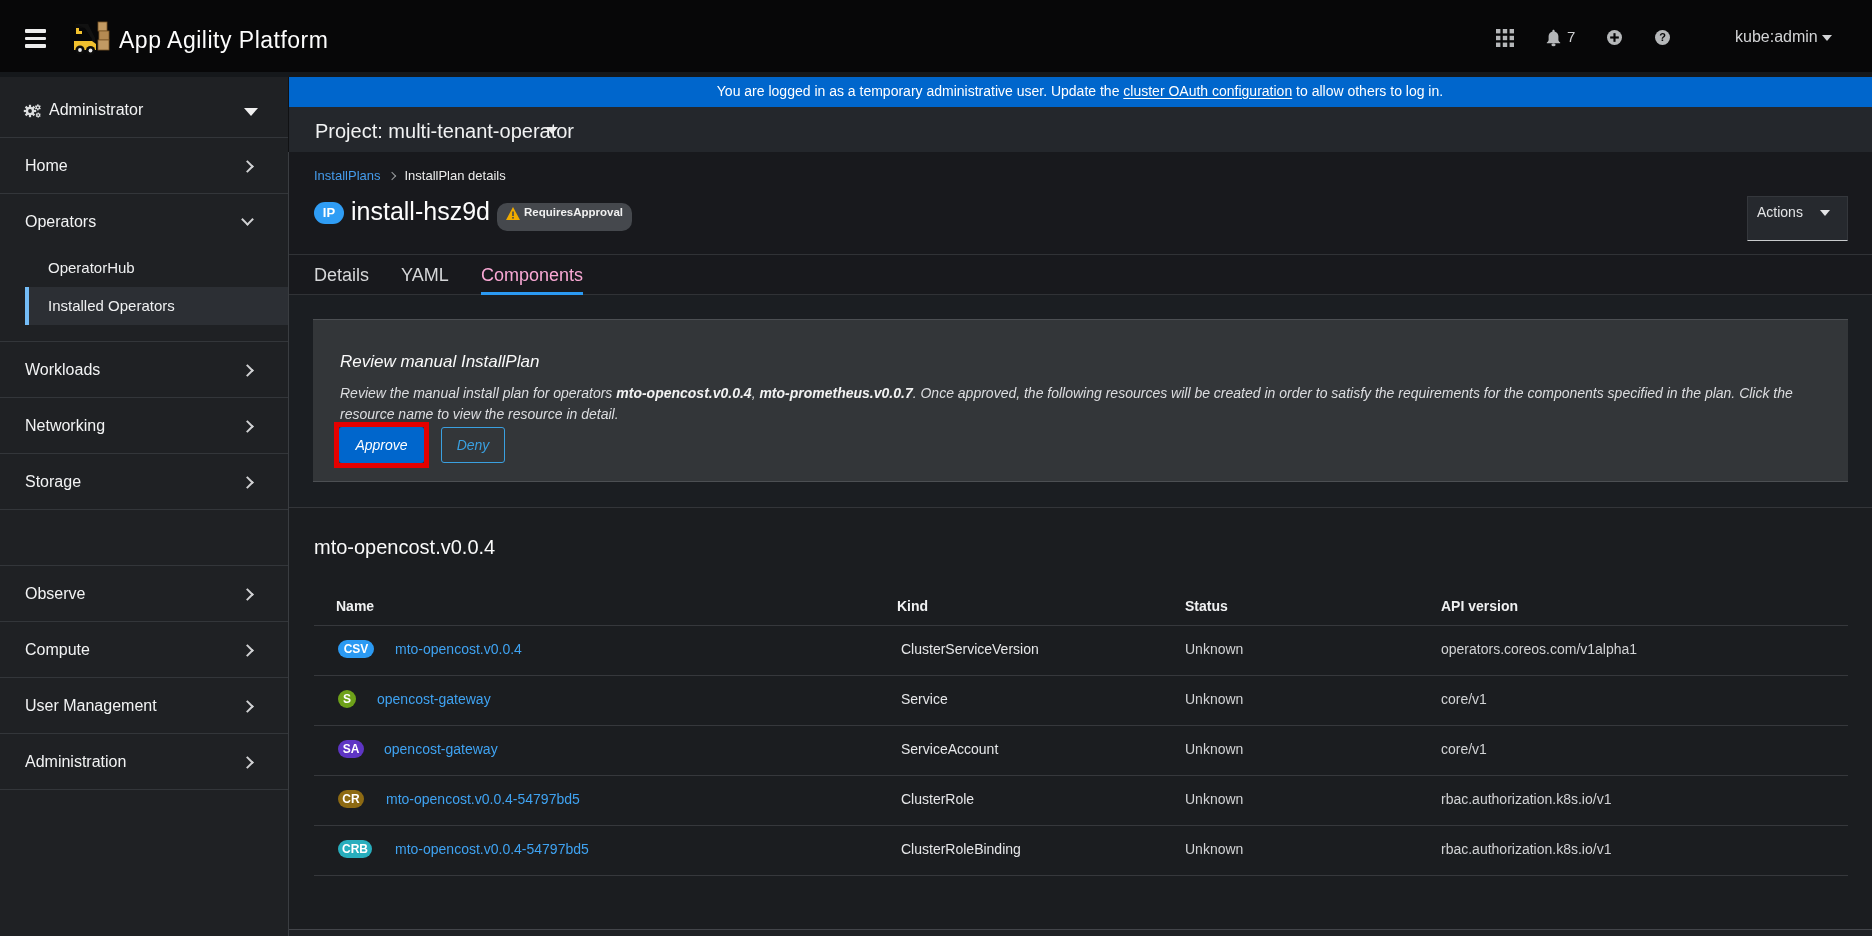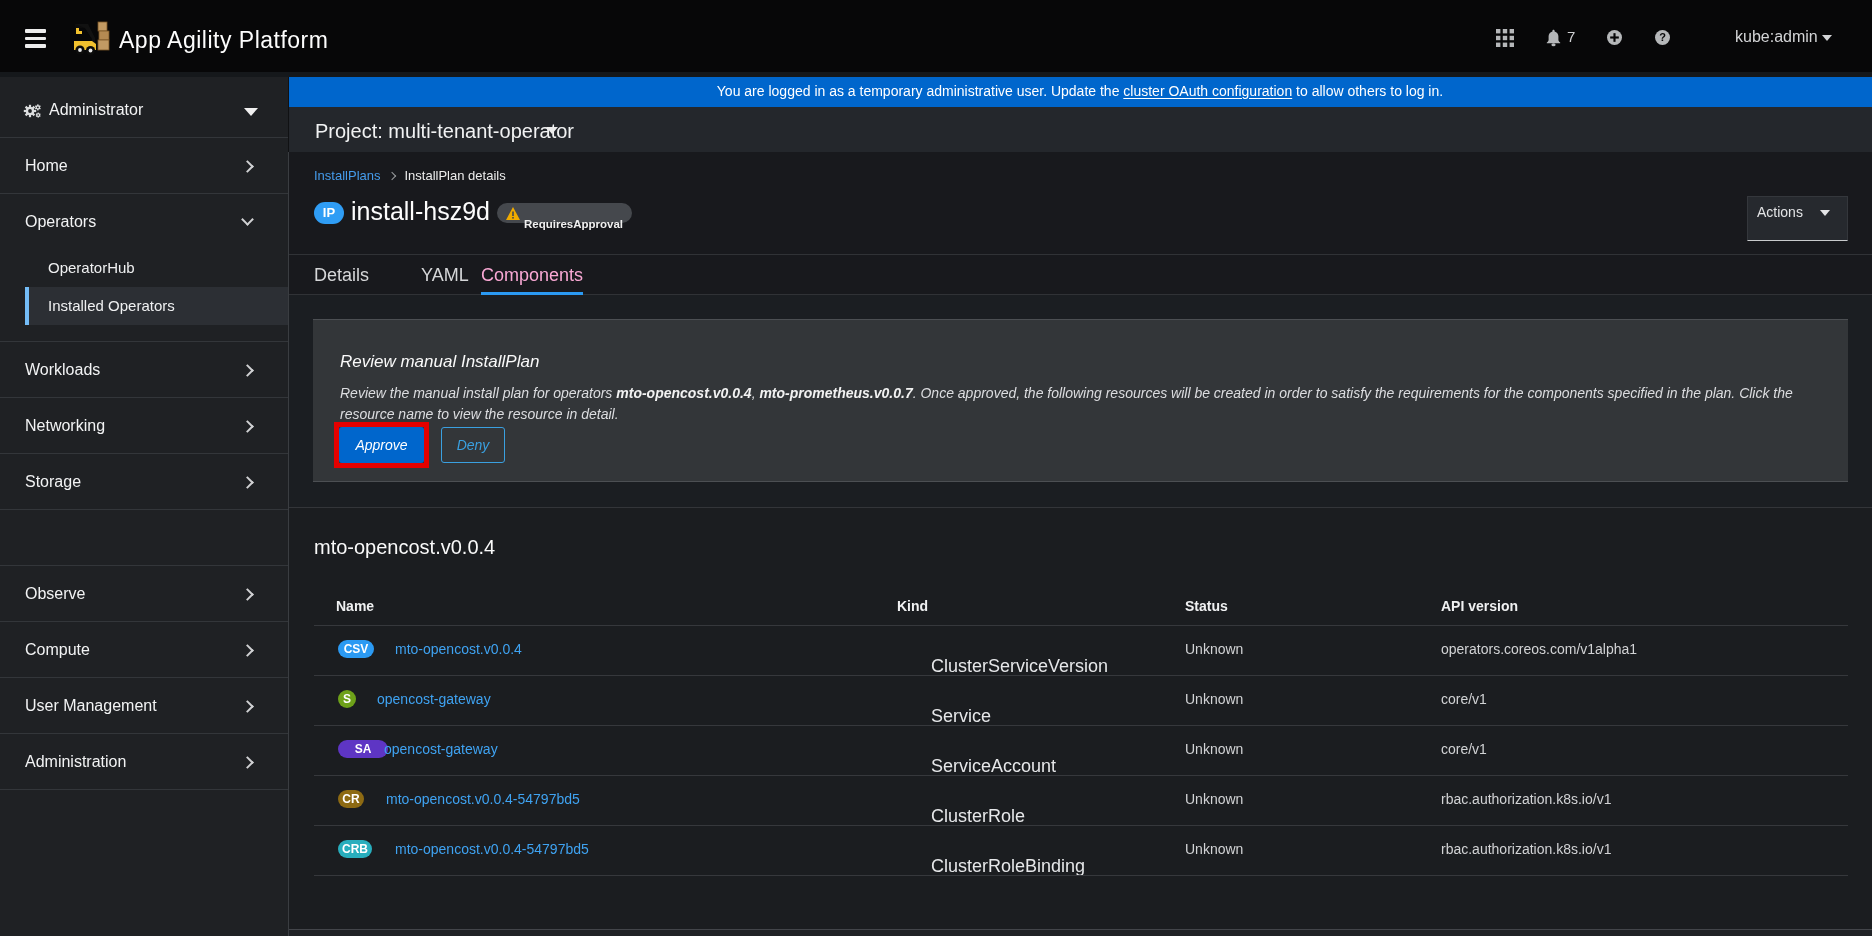--- a/index.html
+++ b/index.html
@@ -44,7 +44,7 @@
 #bcsep { display:inline-block; width:6px; height:6px; border-right:1.8px solid #9a9c9e; border-top:1.8px solid #9a9c9e; transform:rotate(45deg); margin:0 9px 1px 9px; }
 #ipbadge { position:absolute; left:26px; top:50px; width:30px; height:22px; border-radius:11px; background:#2f9df5; color:#fff; font-size:13px; font-weight:bold; text-align:center; line-height:22px; }
 #resname { position:absolute; left:63px; top:45px; font-size:25px; color:#fdfdfd; }
-#warnpill { position:absolute; left:209px; top:51px; height:20px; border-radius:10px; background:#45484d; color:#f0f0f0; font-size:11.5px; font-weight:bold; line-height:19px; padding:12px 9px 0 27px; }
+#warnpill { position:absolute; left:209px; top:51px; height:28px; border-radius:10px; background:#45484d; color:#f0f0f0; font-size:11.5px; font-weight:bold; line-height:19px; padding:0 9px 0 27px; }
 #warnpill svg { position:absolute; left:9px; top:3.5px; }
 #actions { position:absolute; left:1459px; top:44px; width:101px; height:45px; background:#26292e; border:1px solid #34373c; border-bottom:1px solid #c8cacc; color:#e3e4e6; font-size:14px; line-height:31px; padding-left:9px; }
 #actions .caretdown { border-top-color:#e3e4e6; margin-left:17px; border-left-width:5.5px; border-right-width:5.5px; border-top-width:6.5px; }

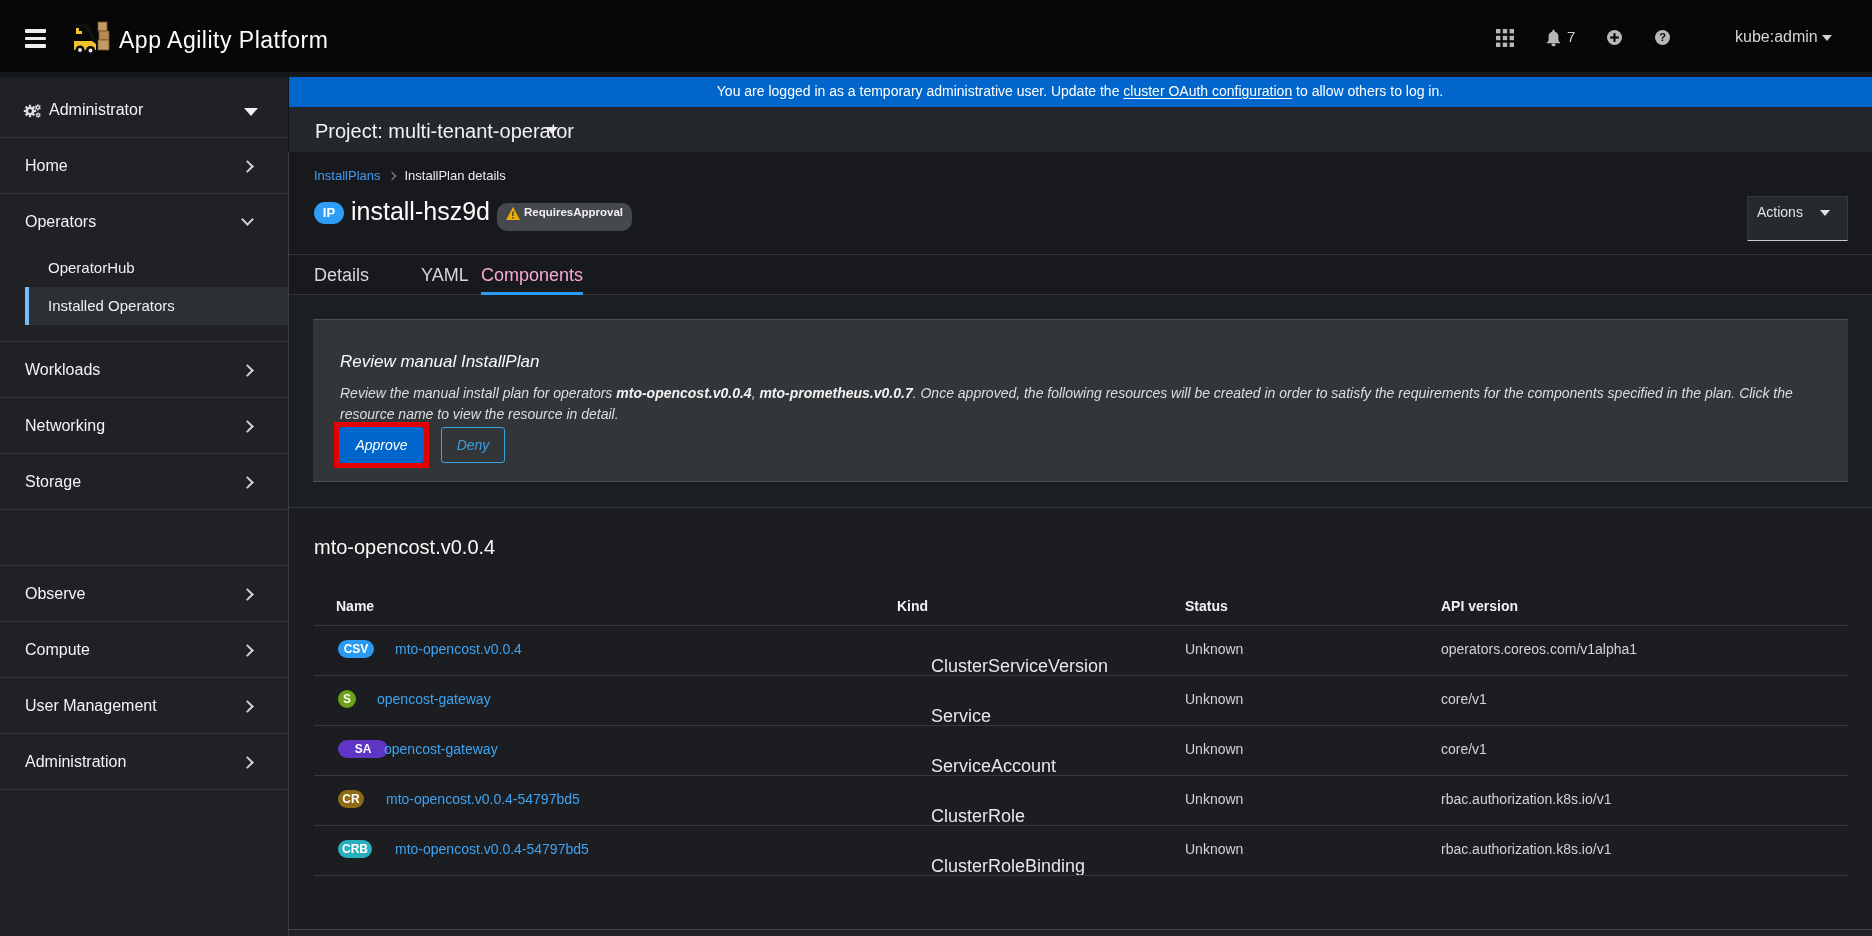--- a/index.html
+++ b/index.html
@@ -232,7 +232,7 @@
   </div>
   <div id="tabs">
     <div class="tab" style="left:26px;">Details</div>
-    <div class="tab" style="left:113px;margin-left:20px;">YAML</div>
+    <div class="tab" style="left:113px;">YAML</div>
     <div class="tab active" style="left:193px;">Components</div>
   </div>
   <div id="content">

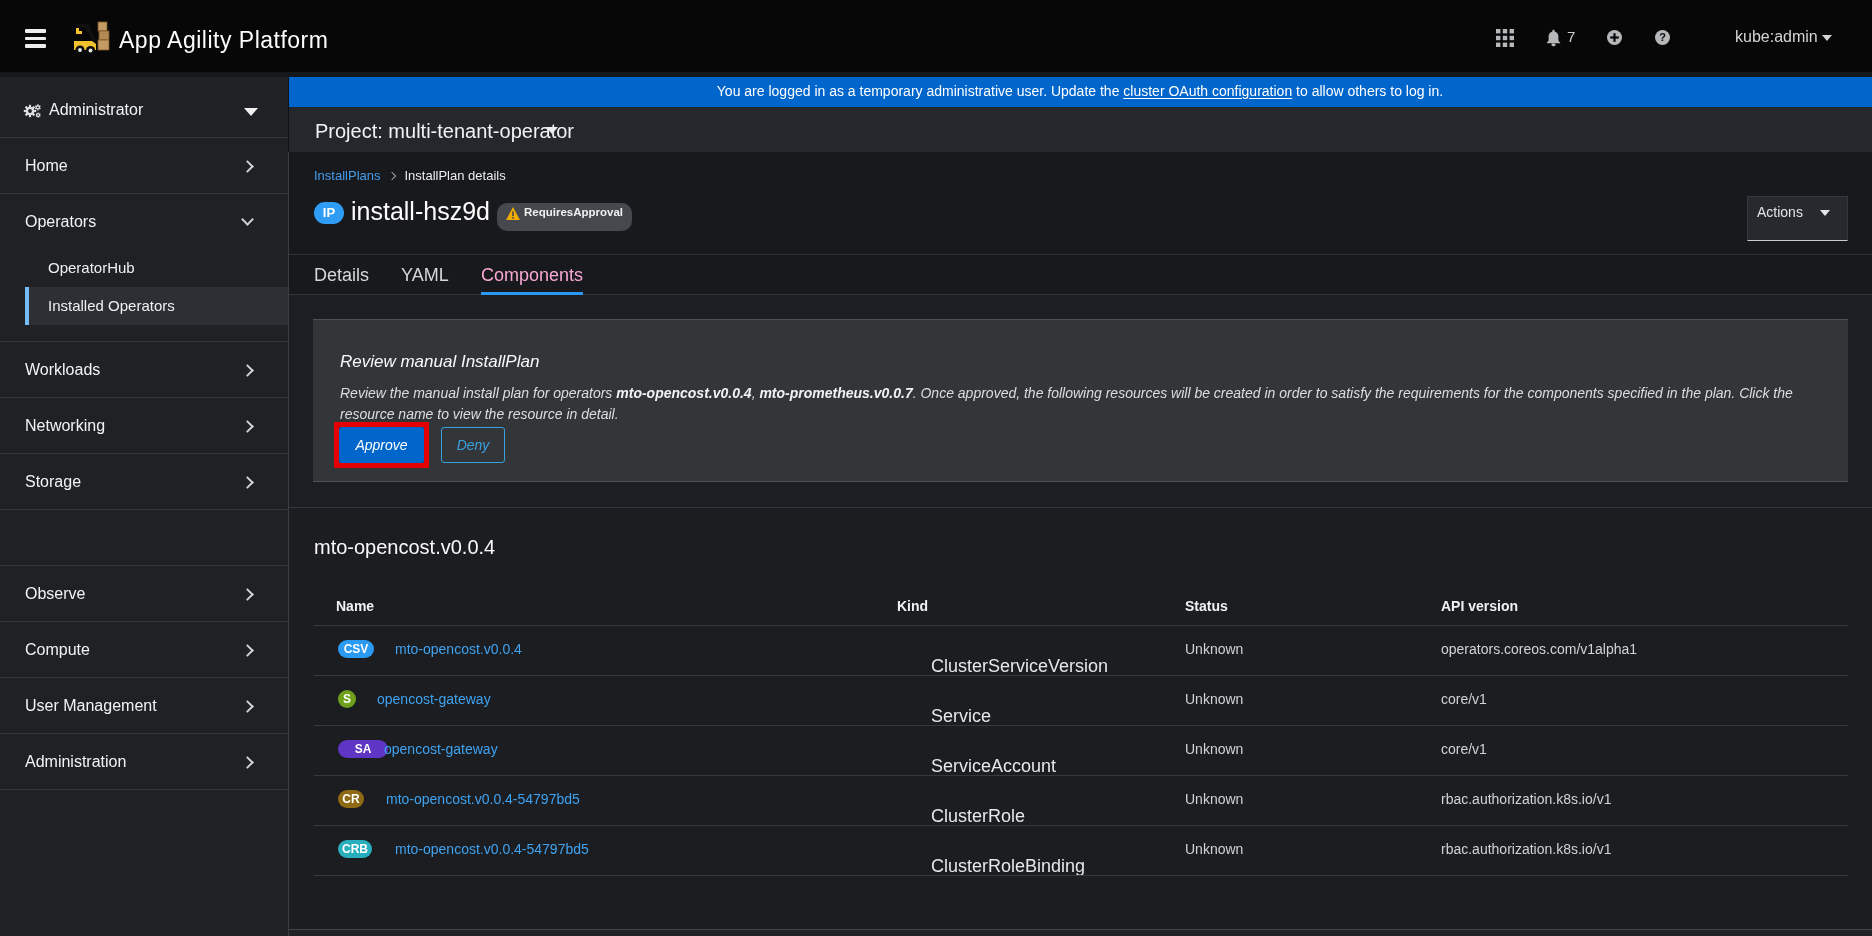--- a/index.html
+++ b/index.html
@@ -71,7 +71,7 @@
 .trow { position:absolute; left:0; width:1584px; height:50px; }
 .badge { position:absolute; top:15px; height:18px; border-radius:9px; color:#fff; font-size:12px; font-weight:bold; text-align:center; line-height:18px; }
 .tlink { position:absolute; top:16px; font-size:14px; color:#3fa3f2; }
-.tkind { position:absolute; left:643px; top:16px; font-size:18px; color:#e6e7e9;margin-top:15px; }
+.tkind { position:absolute; left:613px; top:16px; font-size:14px; color:#e6e7e9; }
 .tstat { position:absolute; left:897px; top:16px; font-size:14px; color:#d2d3d5; }
 .tapi  { position:absolute; left:1153px; top:16px; font-size:14px; color:#d2d3d5; }
 #bstrip { position:absolute; left:0; top:634px; width:1584px; height:7px; background:#202226; border-top:1px solid #43454a; }

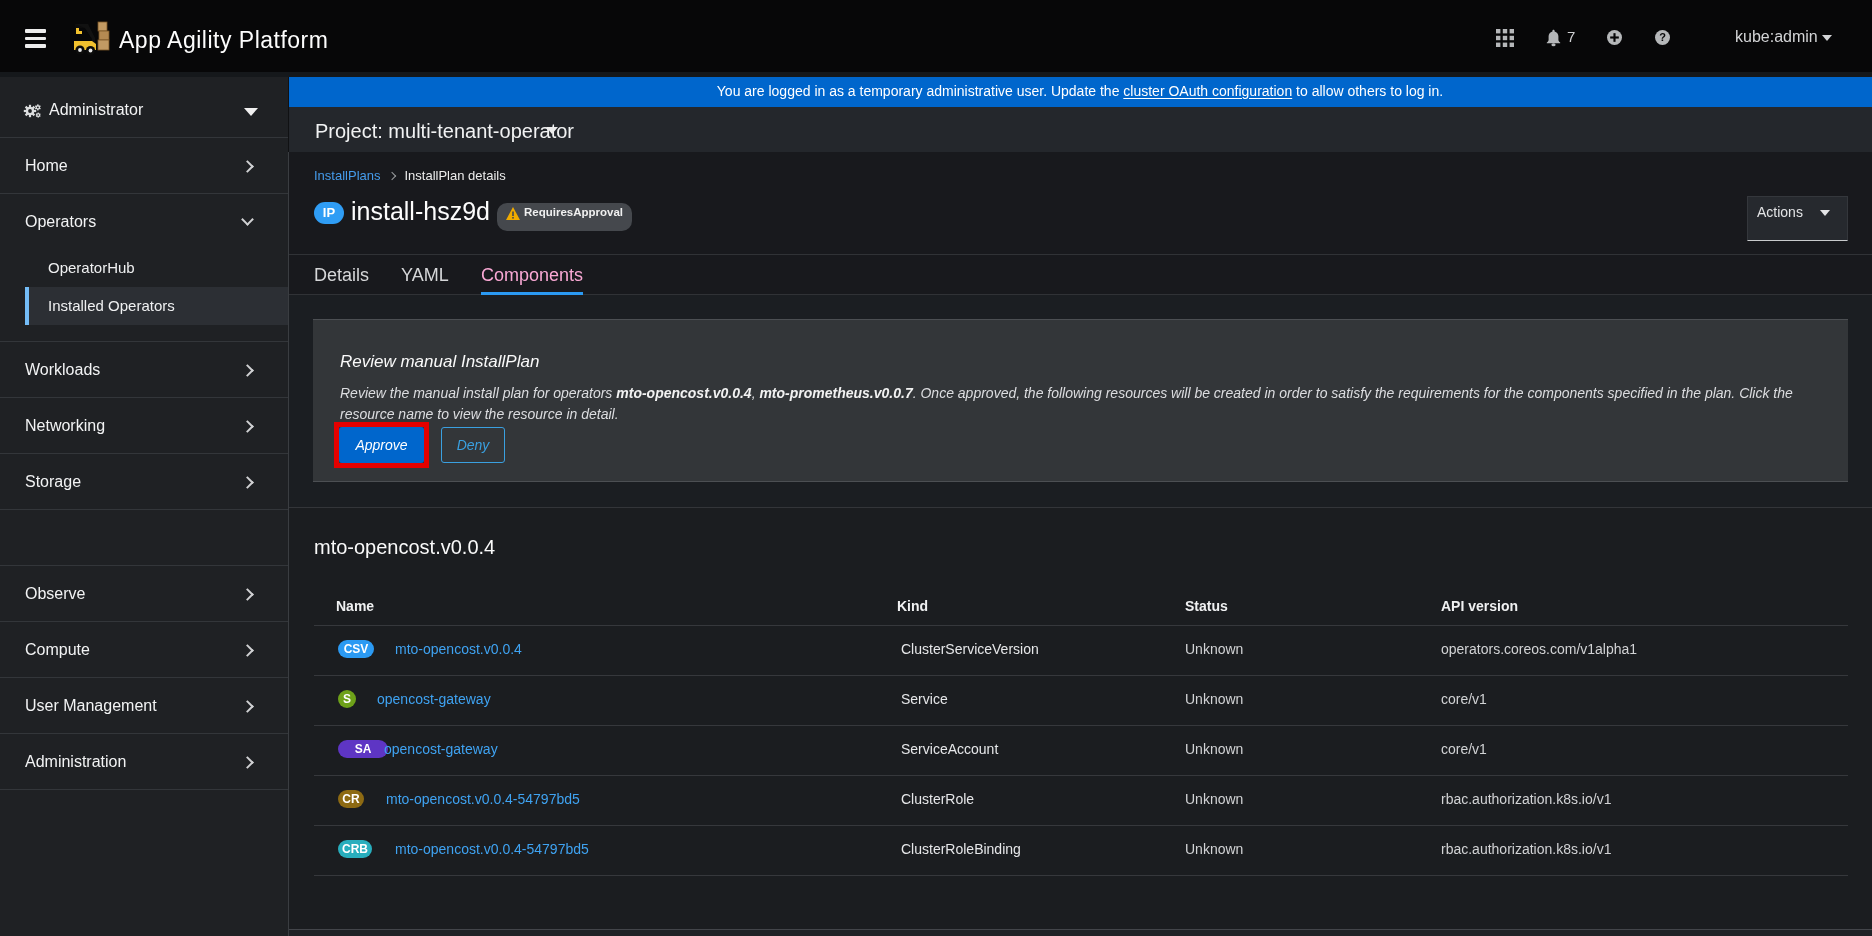--- a/index.html
+++ b/index.html
@@ -270,7 +270,7 @@
       </div>
       <div class="rowsep" style="top:217px;"></div>
       <div class="trow" style="top:217px;">
-        <div class="badge" style="left:50px; width:50px; background:#5e35c4;">SA</div>
+        <div class="badge" style="left:50px; width:26px; background:#5e35c4;">SA</div>
         <div class="tlink" style="left:96px;">opencost-gateway</div>
         <div class="tkind">ServiceAccount</div>
         <div class="tstat">Unknown</div>

